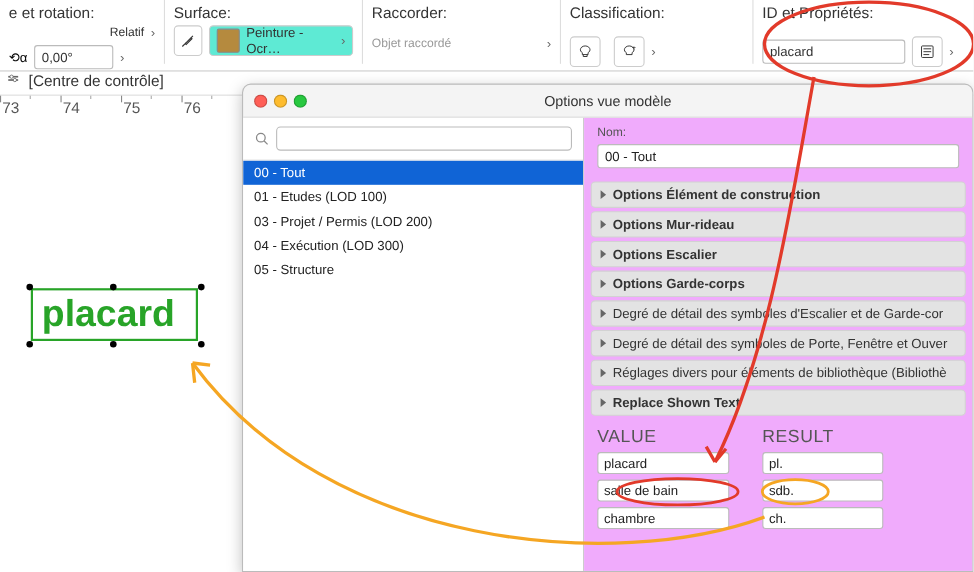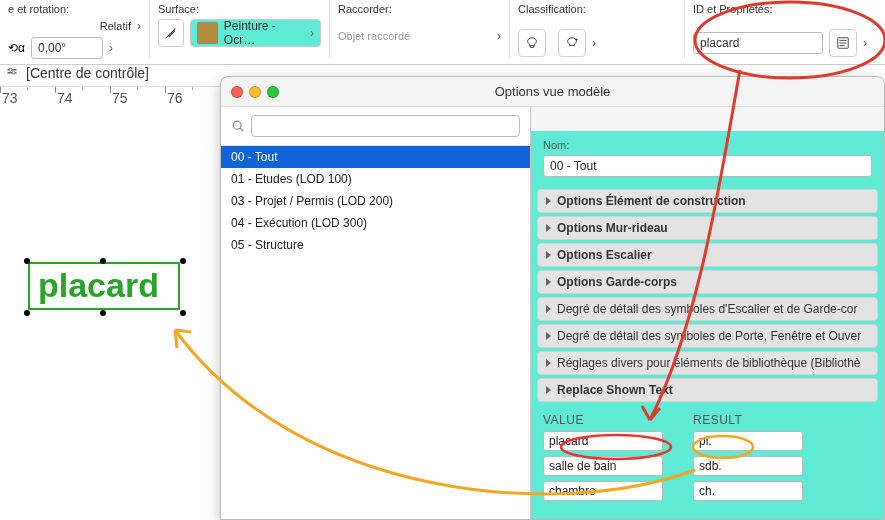--- a/index.html
+++ b/index.html
@@ -12,7 +12,7 @@
     display:flex; align-items:flex-start;
   }
   .tool-group { border-right:1px solid #ddd; padding:3px 8px 6px 8px; height:58px; display:flex; flex-direction:column; gap:4px; }
-  .tool-group-label { font-size:11px; color:#333; }
+  .tool-group-label { font-size:14px; color:#333; }
   .tool-row { display:flex; align-items:center; gap:6px; }
   .tool-btn { width:28px; height:28px; border:1px solid #ccc; border-radius:4px; background:#fff; display:flex; align-items:center; justify-content:center; font-size:14px; color:#333; }
   .tool-input { height:22px; border:1px solid #bbb; border-radius:3px; padding:0 6px; font-size:12px; color:#333; background:#fff; }

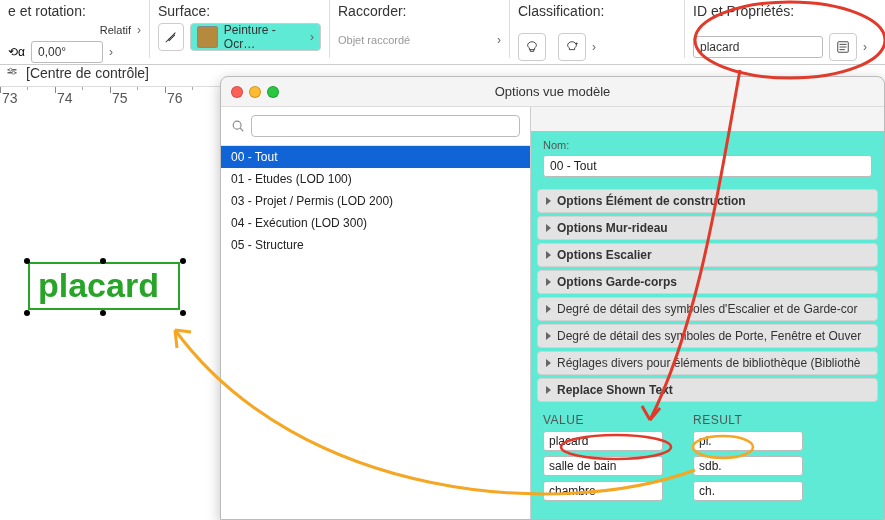--- a/index.html
+++ b/index.html
@@ -61,7 +61,7 @@
   .list-item { padding:4px 10px; font-size:12px; color:#222; }
   .list-item.selected { background:#1064d6; color:#fff; }
 
-  .right-pane { flex:1; background:#5eead4; overflow:auto; padding:8px 0 12px 0;margin-top:24px;}
+  .right-pane { flex:1; background:#f0abfc; overflow:auto; padding:8px 0 12px 0;}
   .field-row { padding:0 12px 6px 12px; }
   .field-label { font-size:11px; color:#555; margin-bottom:4px;}
   .field-input { width:100%; height:22px; border:1px solid #bbb; border-radius:3px; background:#fff; padding:0 6px; font-size:12px; color:#222;}

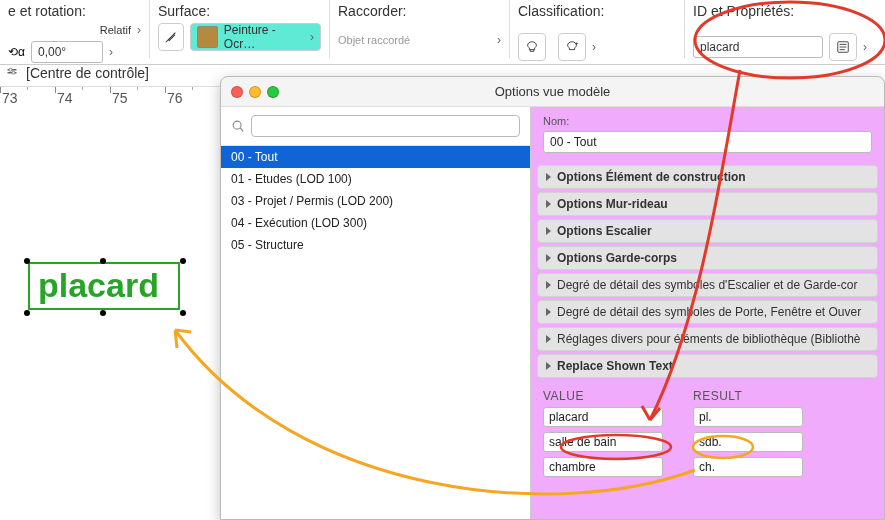--- a/index.html
+++ b/index.html
@@ -69,7 +69,7 @@
   .acc-item.sub{font-weight:400;}
   .acc-chevron{width:0;height:0;border-top:4px solid transparent;border-bottom:4px solid transparent;border-left:5px solid #666;}
   .table { padding:4px 12px 0 12px; }
-  .table-headers { display:flex; gap:30px; font-size:12px; letter-spacing:0.5px; color:#555; padding:4px 0;}
+  .table-headers { display:flex; gap:30px; font-size:16px; letter-spacing:0.5px; color:#555; padding:4px 0;}
   .th1{width:120px;} .th2{width:110px;}
   .table-row { display:flex; gap:30px; margin-bottom:5px;}
   .cell-input { width:120px; height:20px; border:1px solid #bbb; border-radius:3px; padding:0 5px; font-size:12px; color:#222; background:#fff;}

